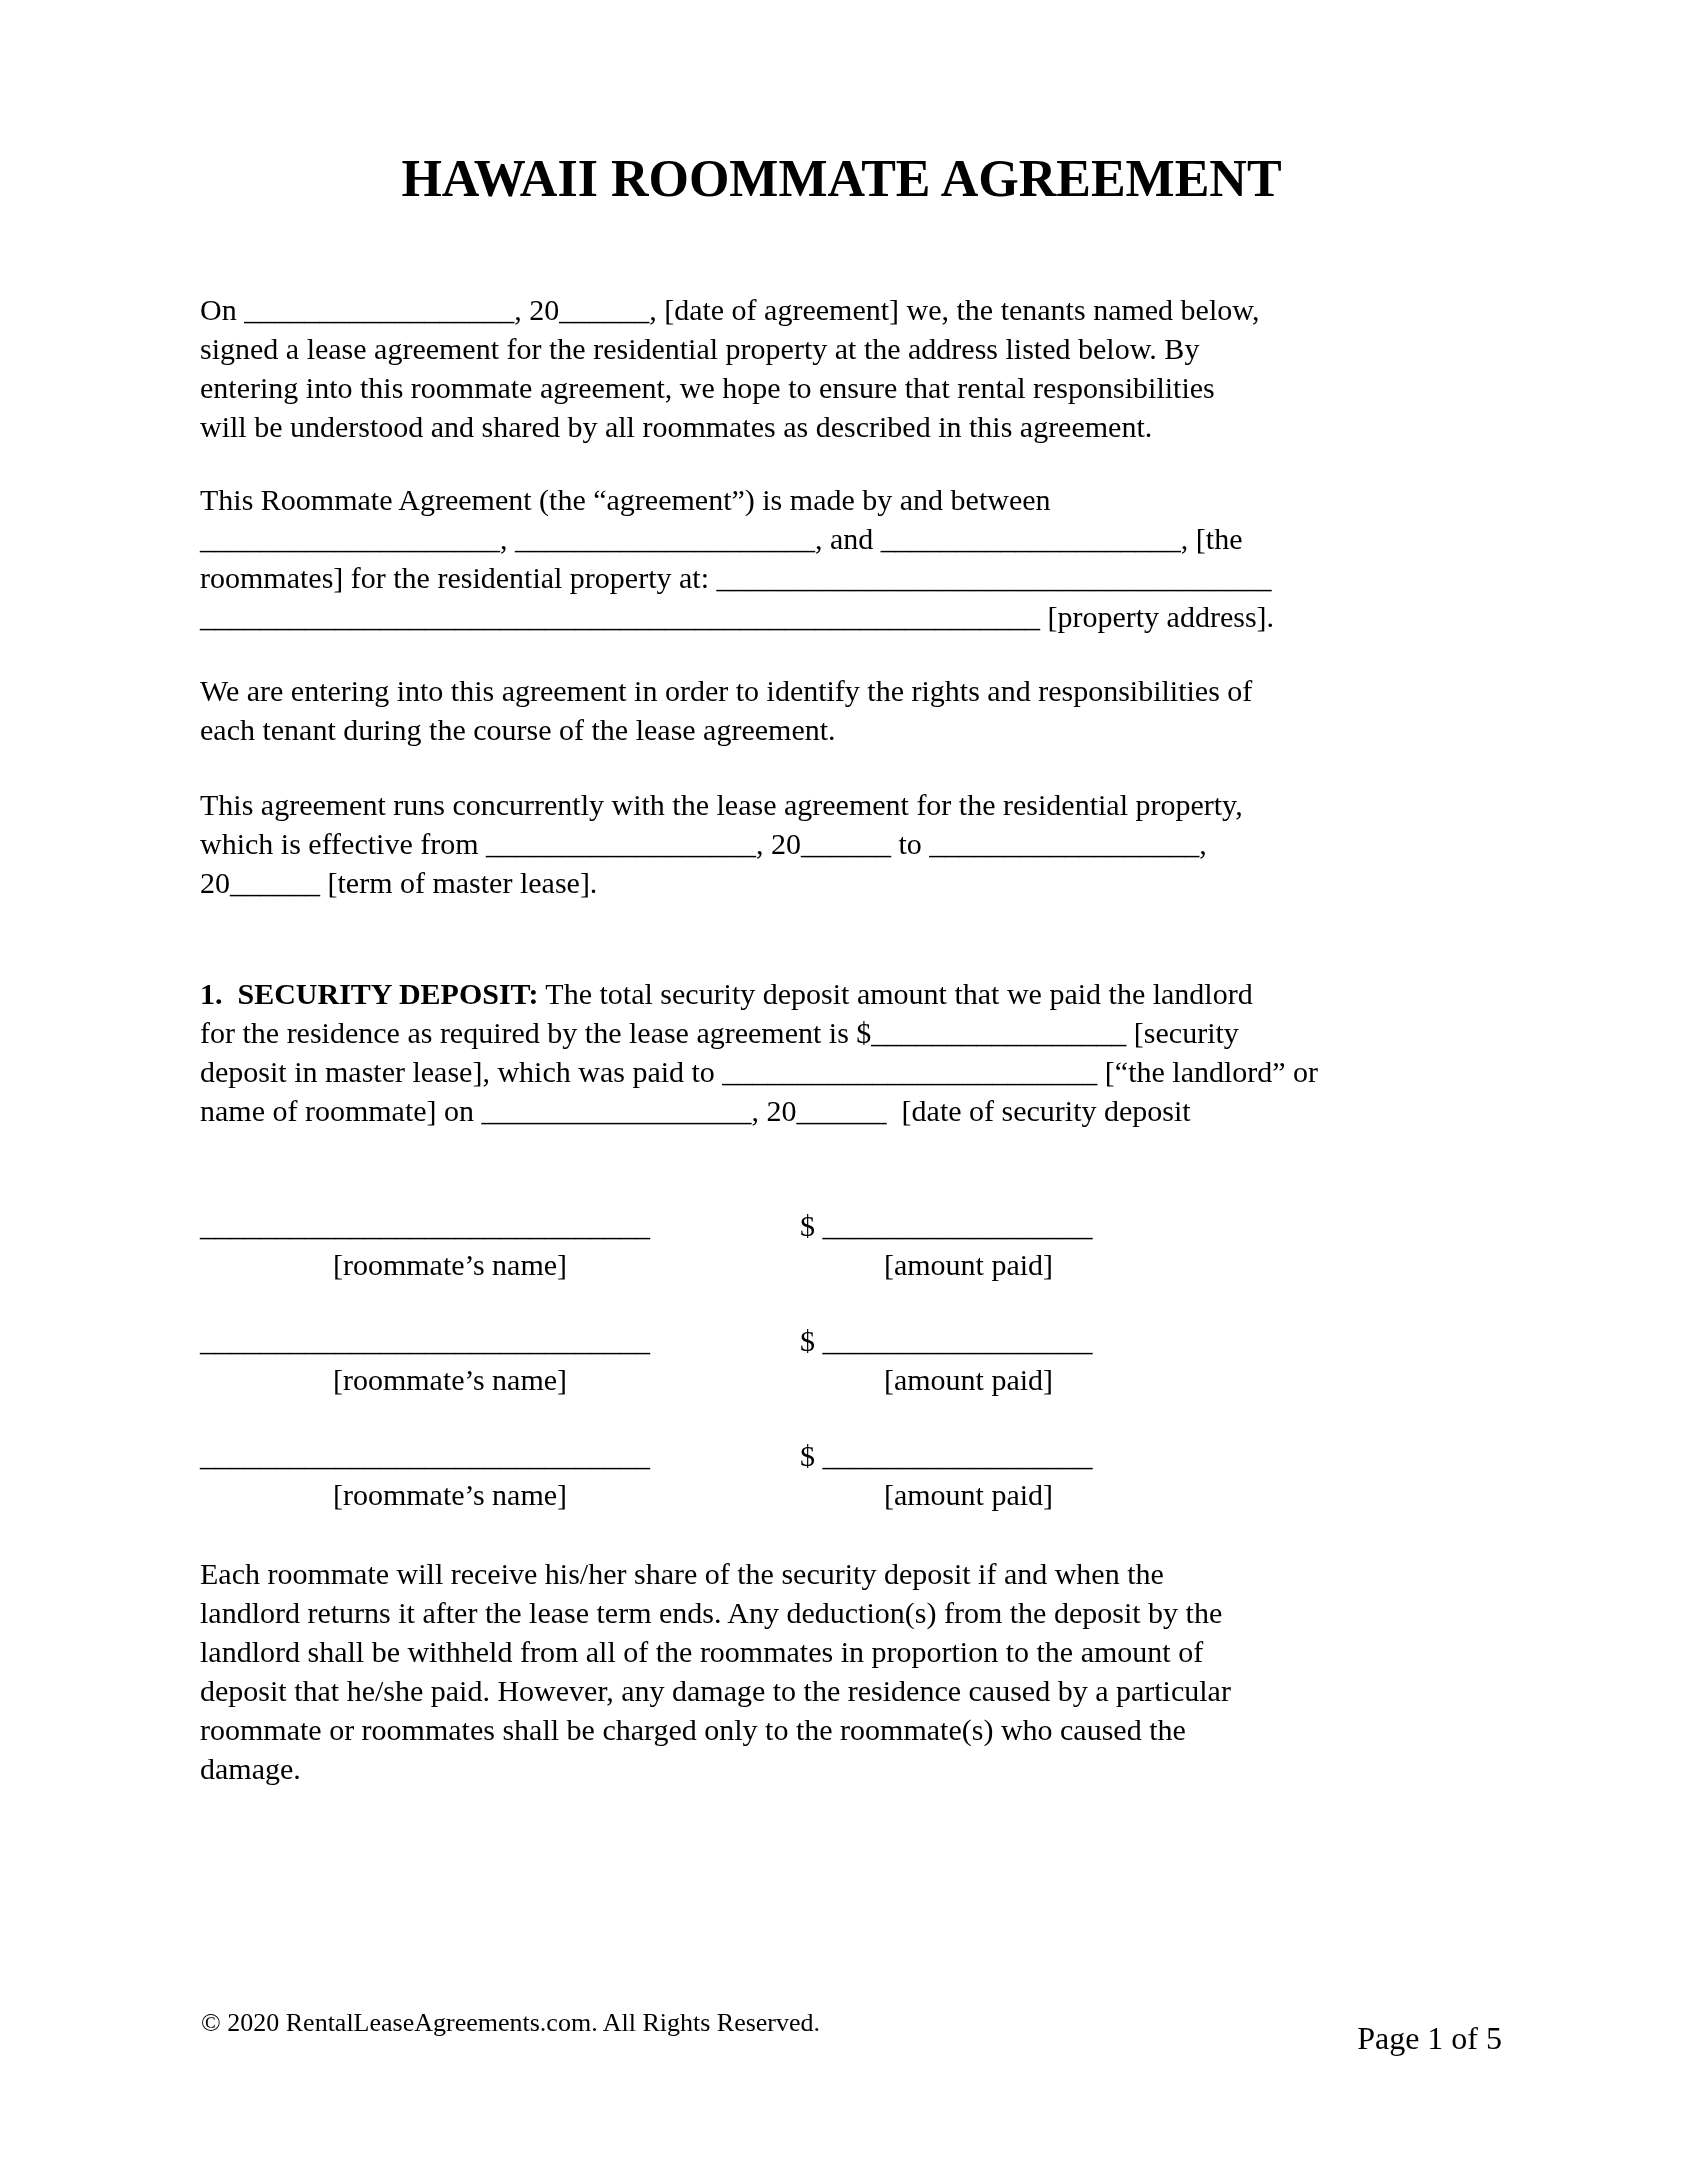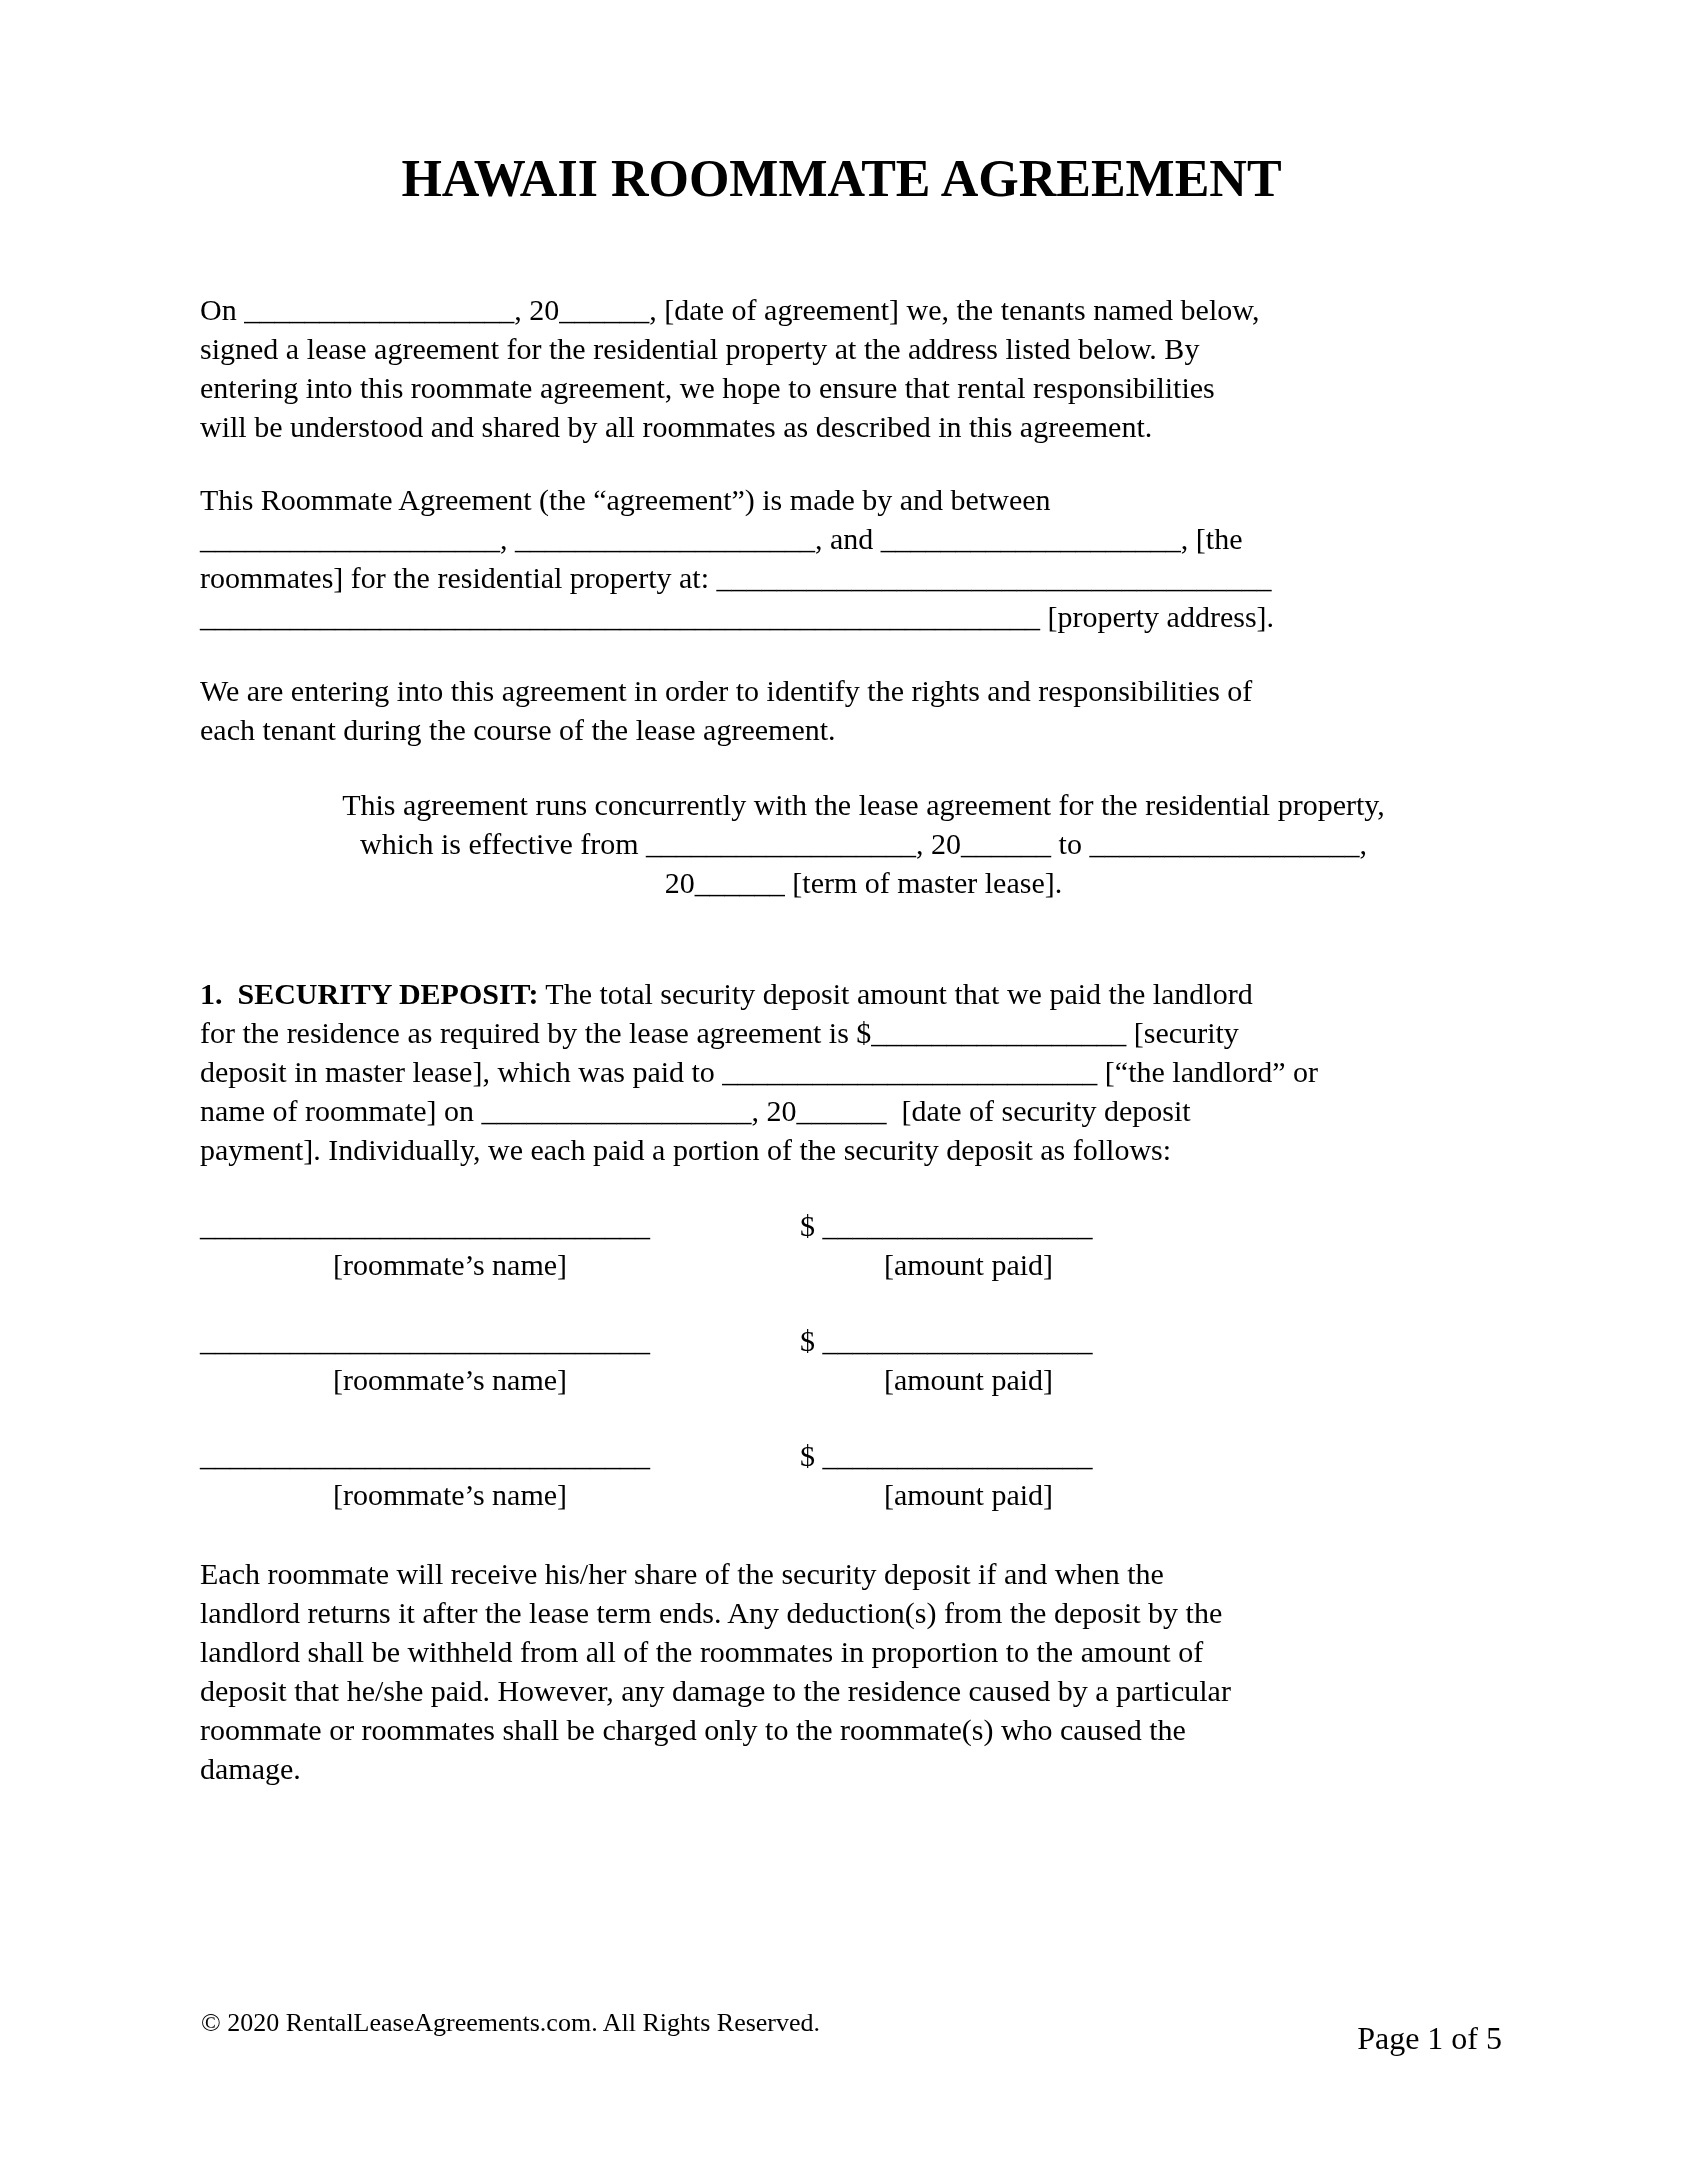--- a/index.html
+++ b/index.html
@@ -34,7 +34,7 @@
   .p1 { top: 290px; }
   .p2 { top: 480px; }
   .p3 { top: 671px; }
-  .p4 { top: 785px; text-align: center; }
+  .p4 { top: 785px; }
   .s1 { top: 974px; }
   .dep-rows { left: 200px; top: 1206px; width: 1327px; }
   .dep-row { position: relative; height: 77px; margin-bottom: 38px; }

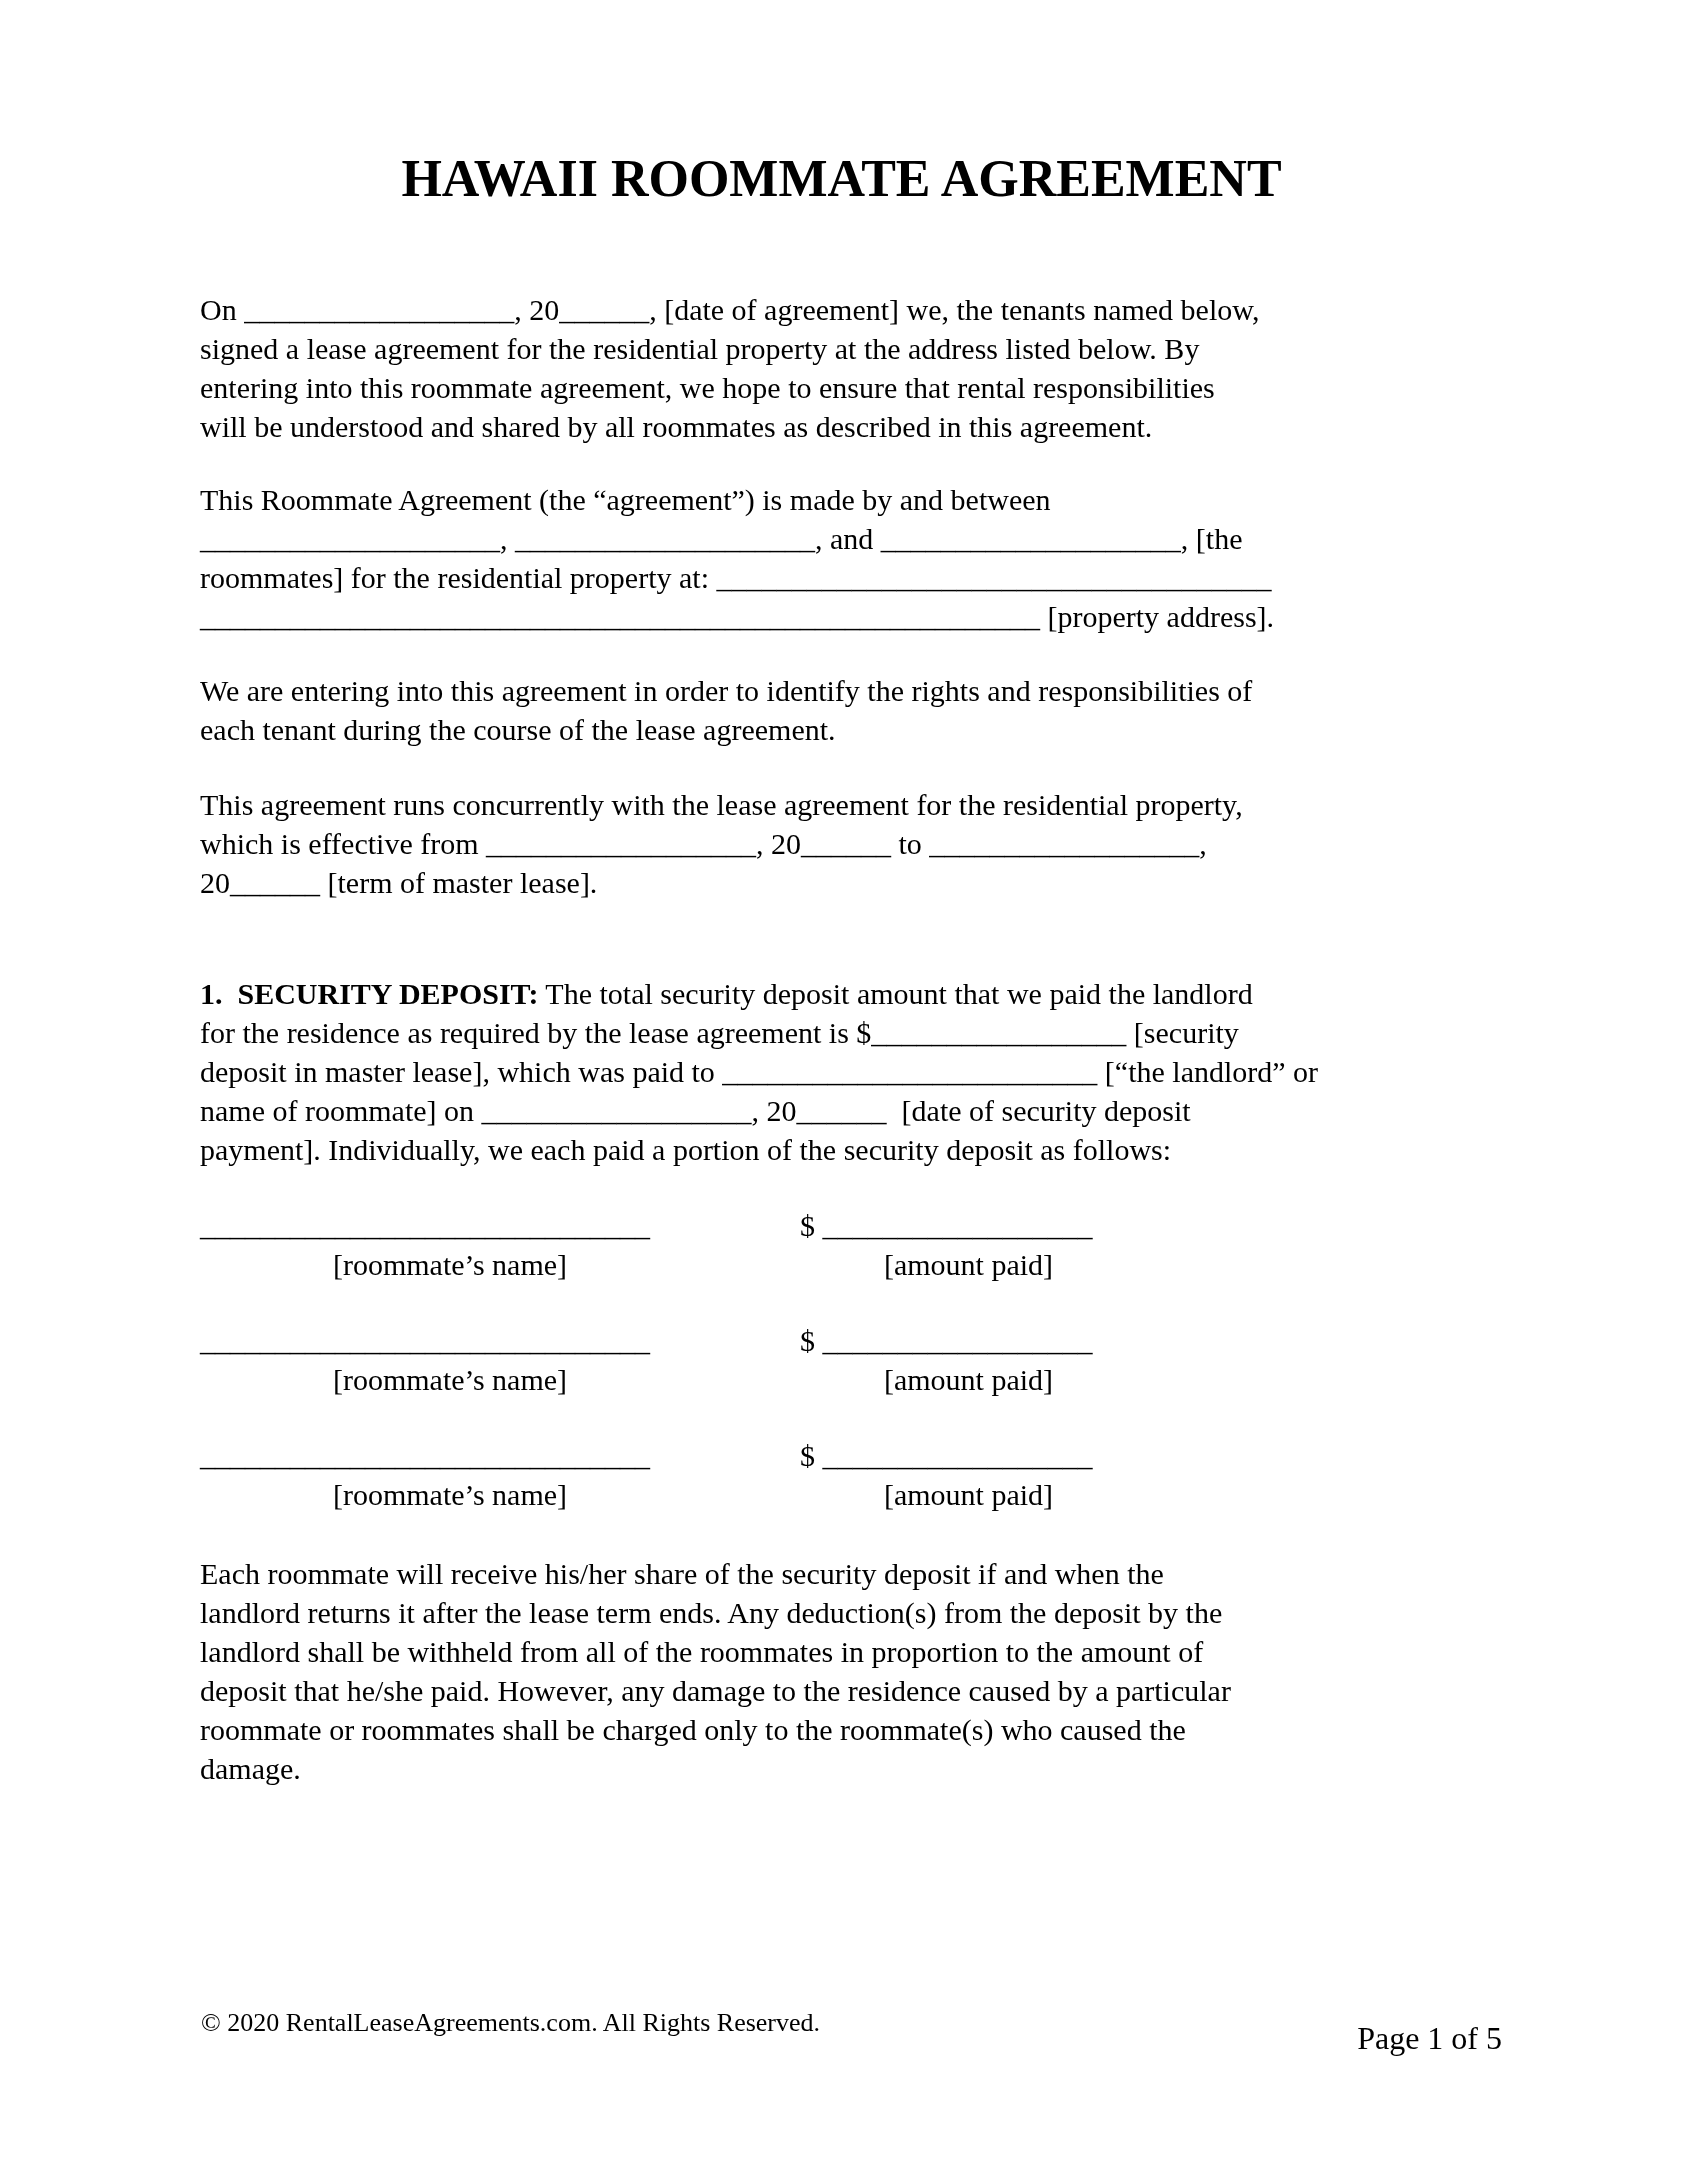--- a/index.html
+++ b/index.html
@@ -103,7 +103,6 @@
         <div class="tline">for the residence as required by the lease agreement is $_________________ [security</div>
         <div class="tline">deposit in master lease], which was paid to _________________________ [“the landlord” or</div>
         <div class="tline">name of roommate] on __________________, 20______  [date of security deposit</div>
-        <div class="tline">payment]. Individually, we each paid a portion of the security deposit as follows:</div>
       </div>
   </div>
 

